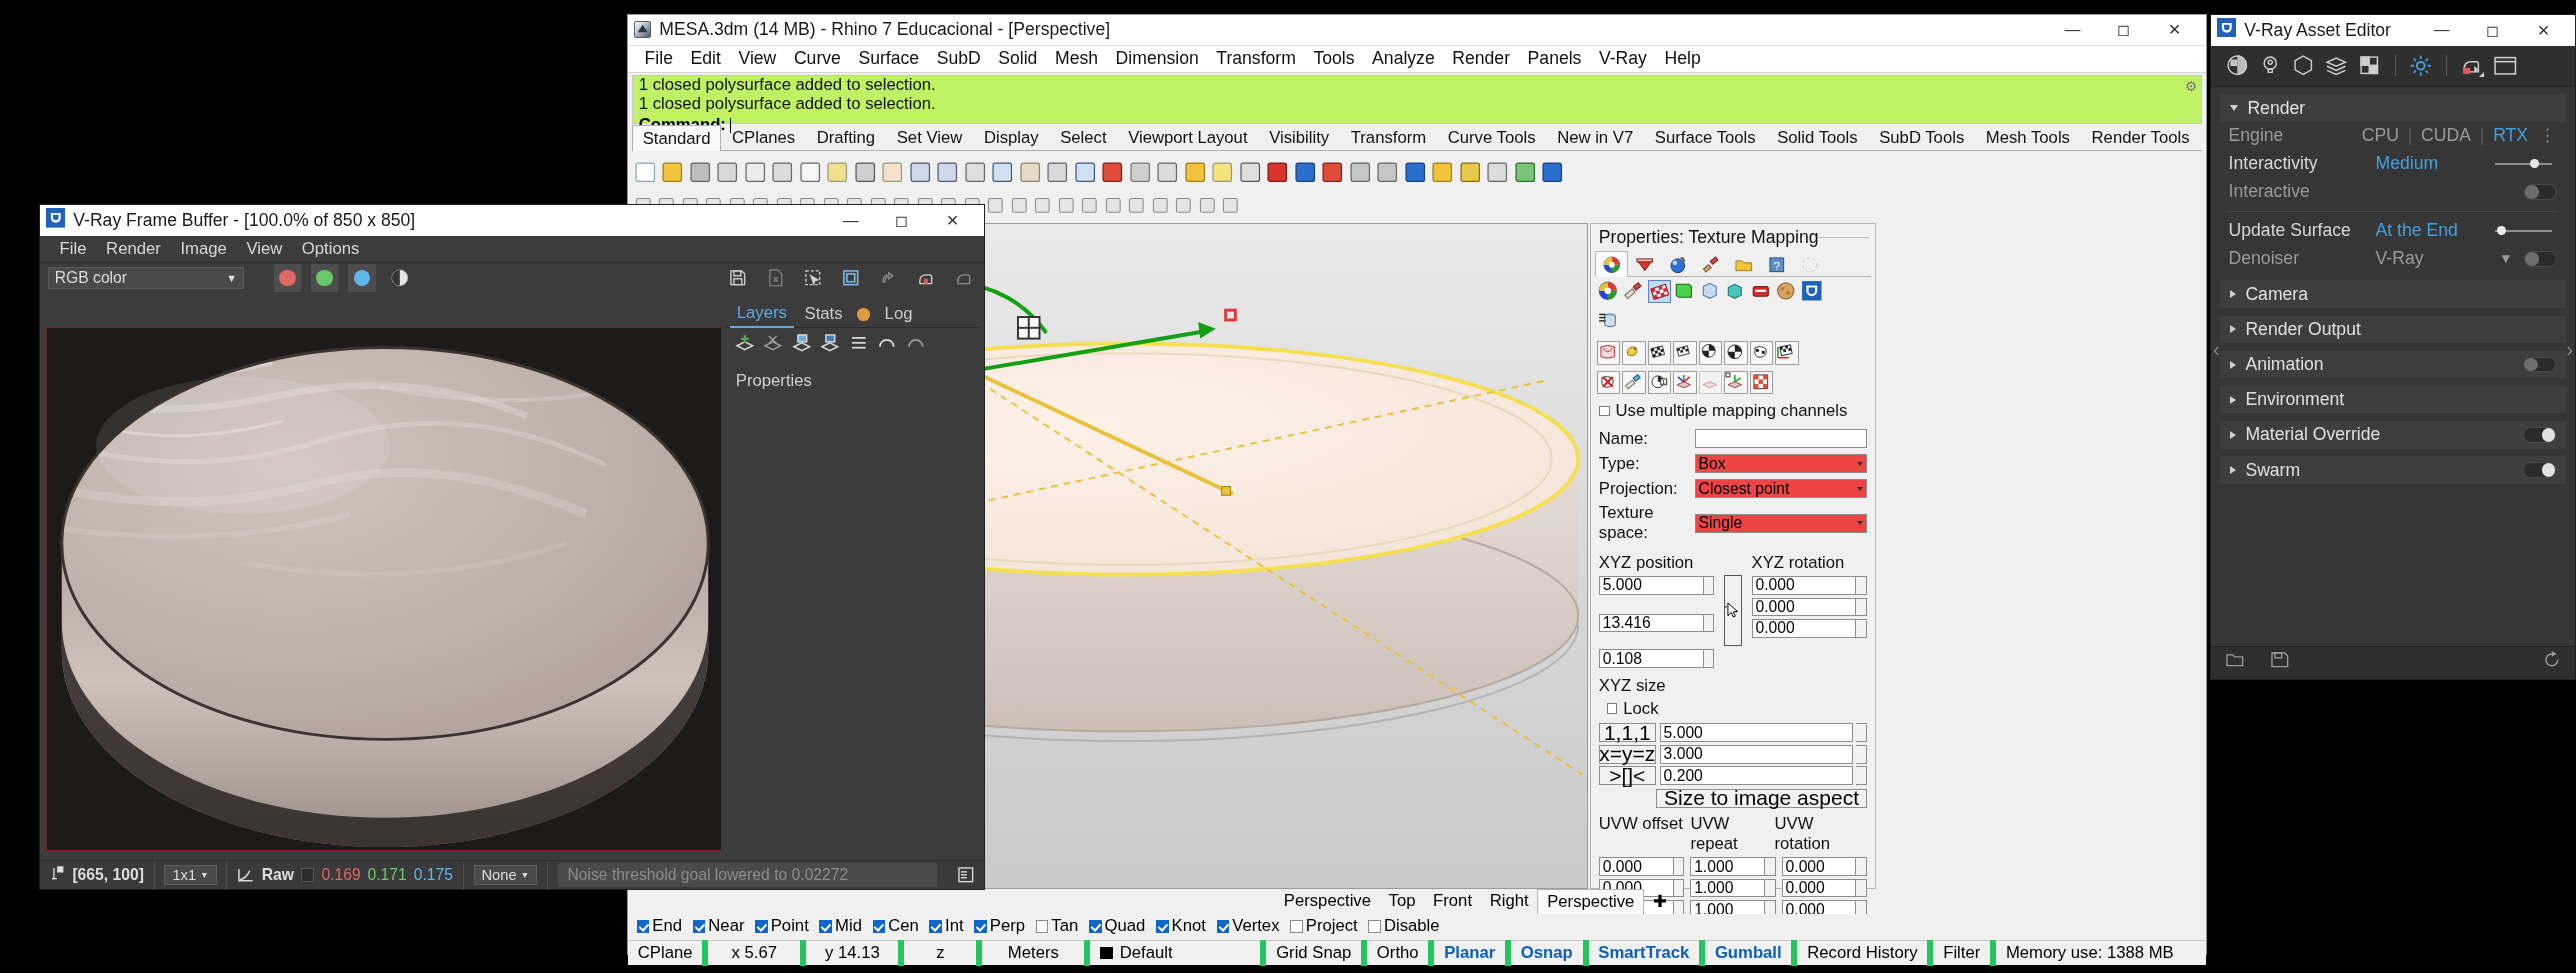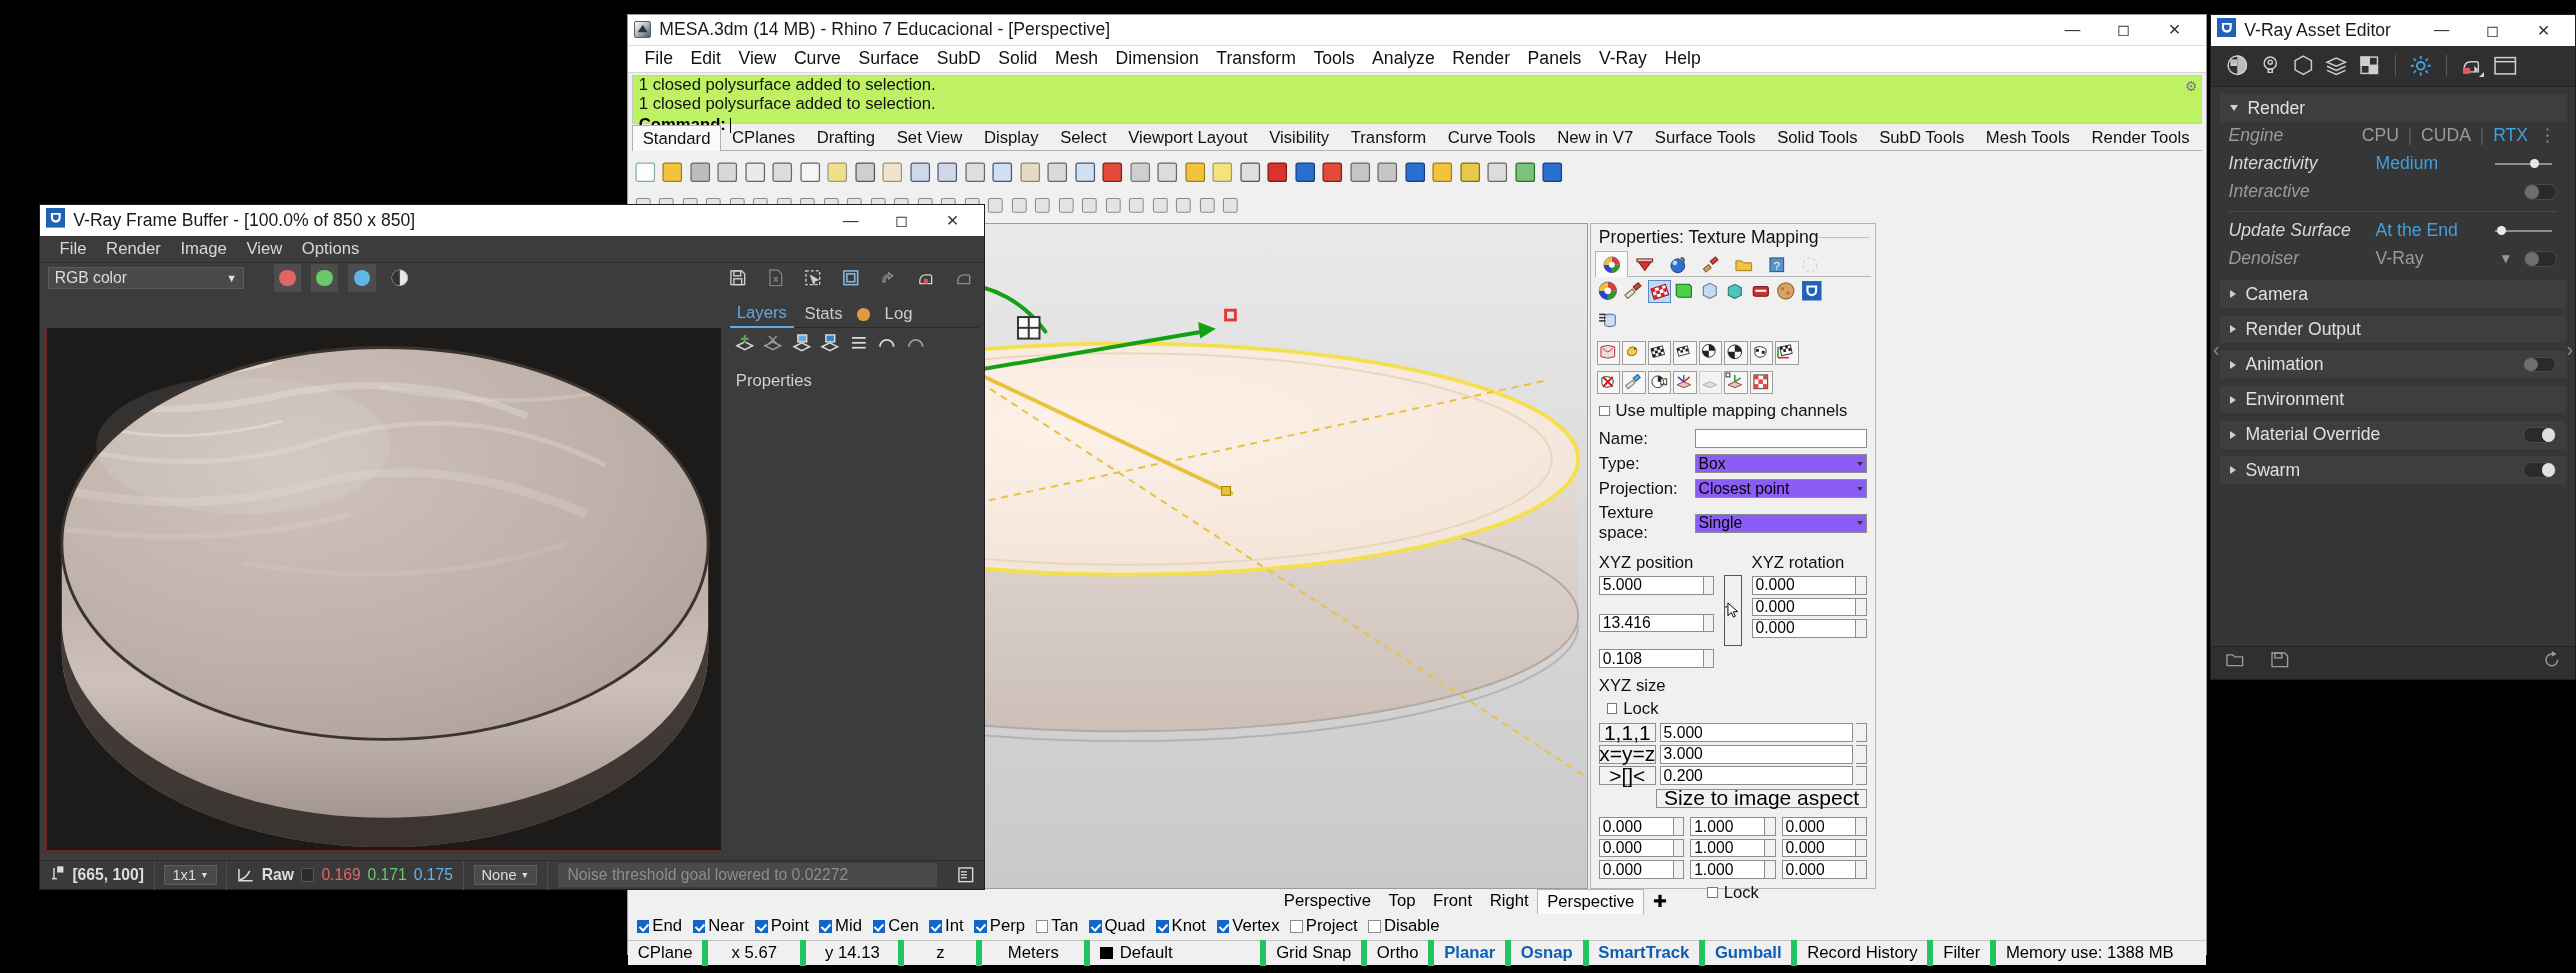--- a/index.html
+++ b/index.html
@@ -140,7 +140,7 @@
                align-items:center; padding:0 9.8px; color:#e0e0e0; font-size:17.6px; gap:9.8px;}
   .vrrow { display:flex; align-items:center; height:28px; padding:0 17.6px; font-size:17.6px;
            color:#9a9a9a; }
-  .vrrow .k { width:147px;font-style:italic; }
+  .vrrow .k { width:147px; }
   .vrrow .v { color:#3fa0e0; }
   .tri { width:0;height:0;border-top:4.9px solid transparent;border-bottom:4.9px solid transparent;
          border-left:6.9px solid #cfcfcf; }

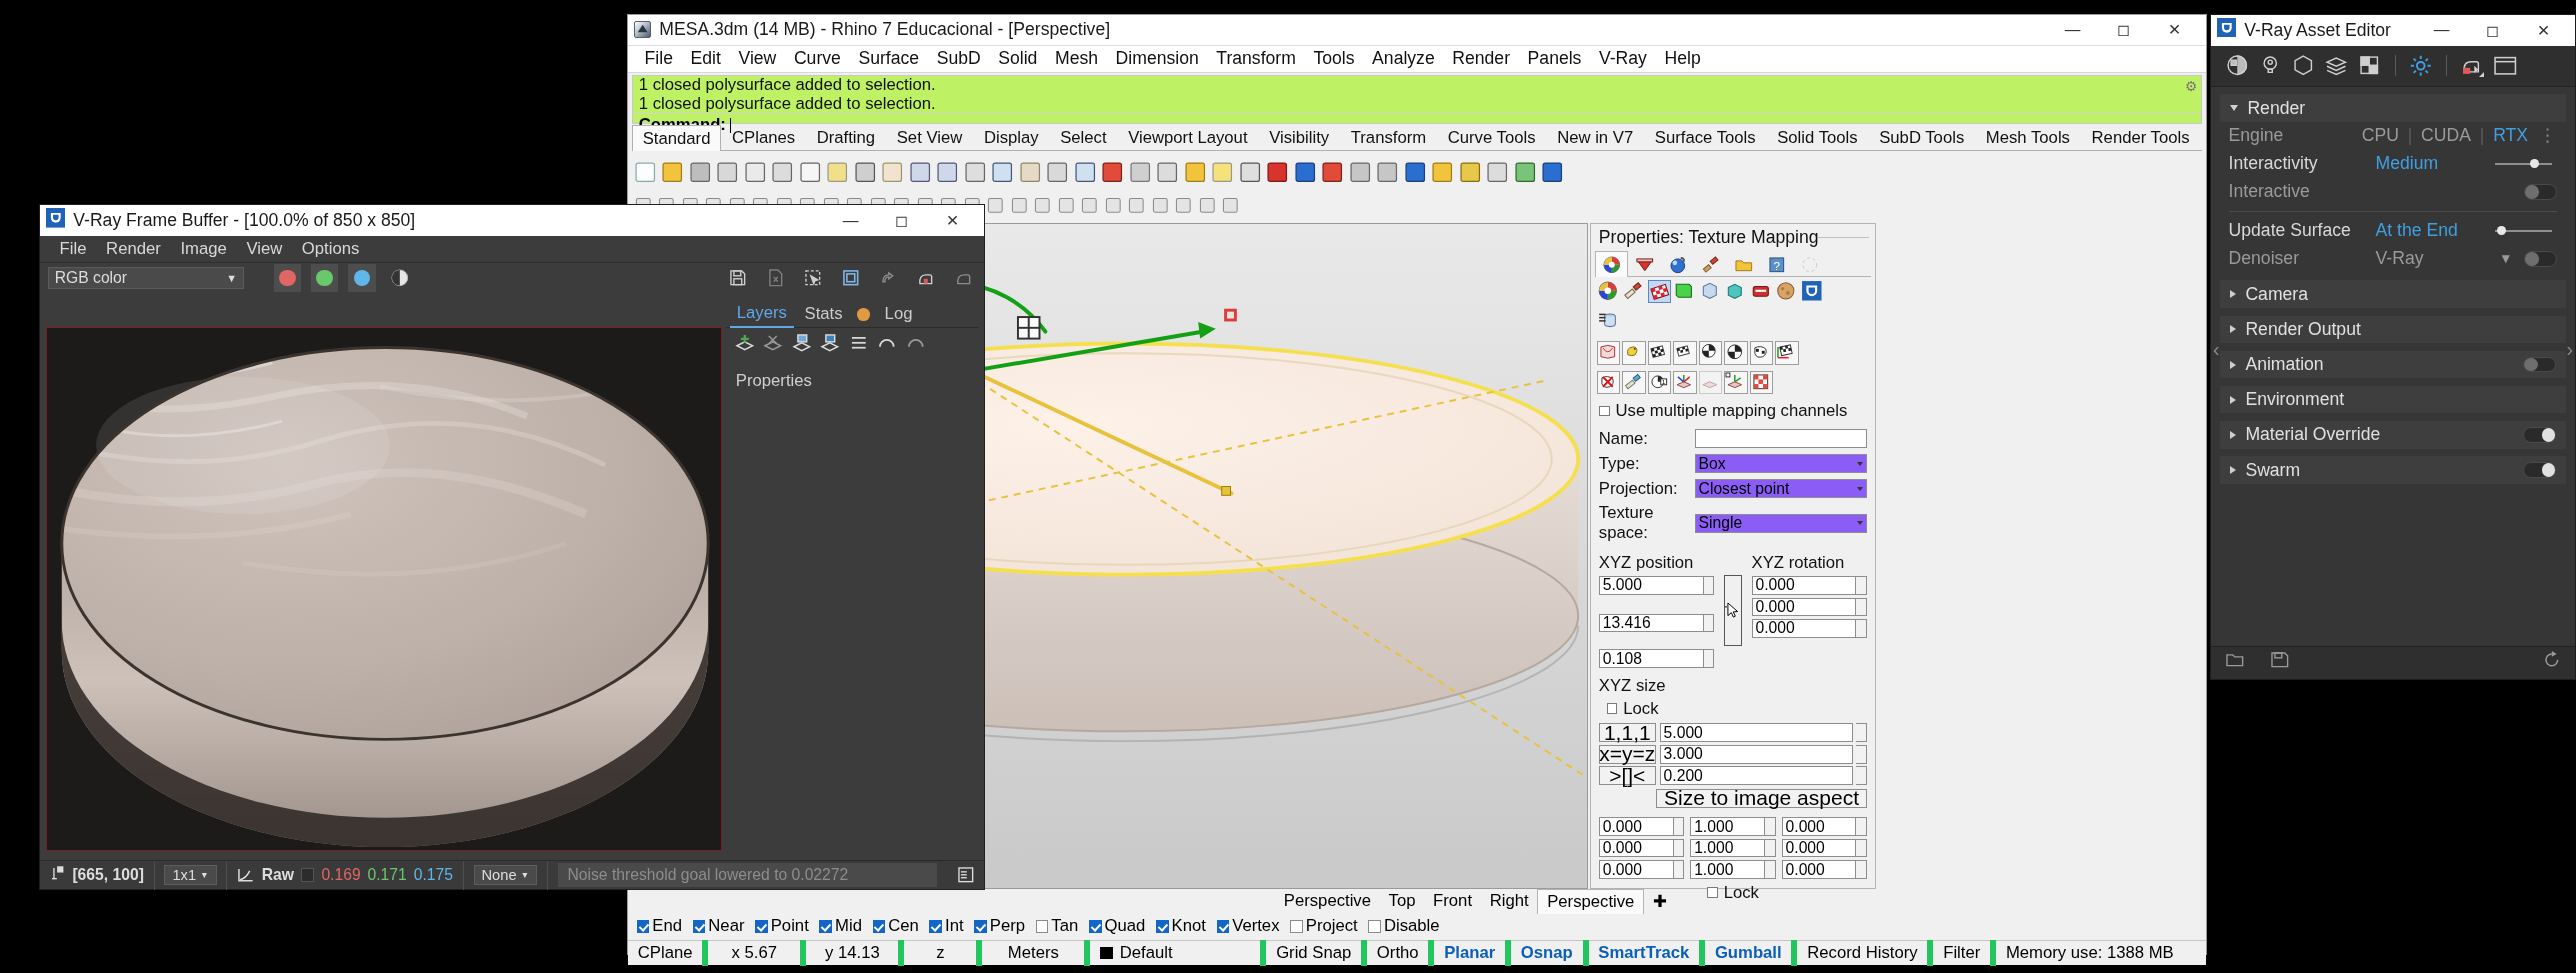--- a/index.html
+++ b/index.html
@@ -69,7 +69,7 @@
   .spin { width:10.8px; border:1px solid #8d8d8d; border-left:none; height:18.6px; background:#f2f2f2;
           display:flex; flex-direction:column; }
   .spin i { flex:1; display:block; }
-  .sel2 { border:1px solid #8d8d8d; background:#8b5cf6; height:18.6px; font-size:15.7px; padding:0 2.9px;
+  .sel2 { border:1px solid #8d8d8d; background:#ef4444; height:18.6px; font-size:15.7px; padding:0 2.9px;
           display:flex; align-items:center; justify-content:space-between; }
   .arrowd { width:0;height:0;border-left:3.9px solid transparent;border-right:3.9px solid transparent;
             border-top:4.9px solid #333; }

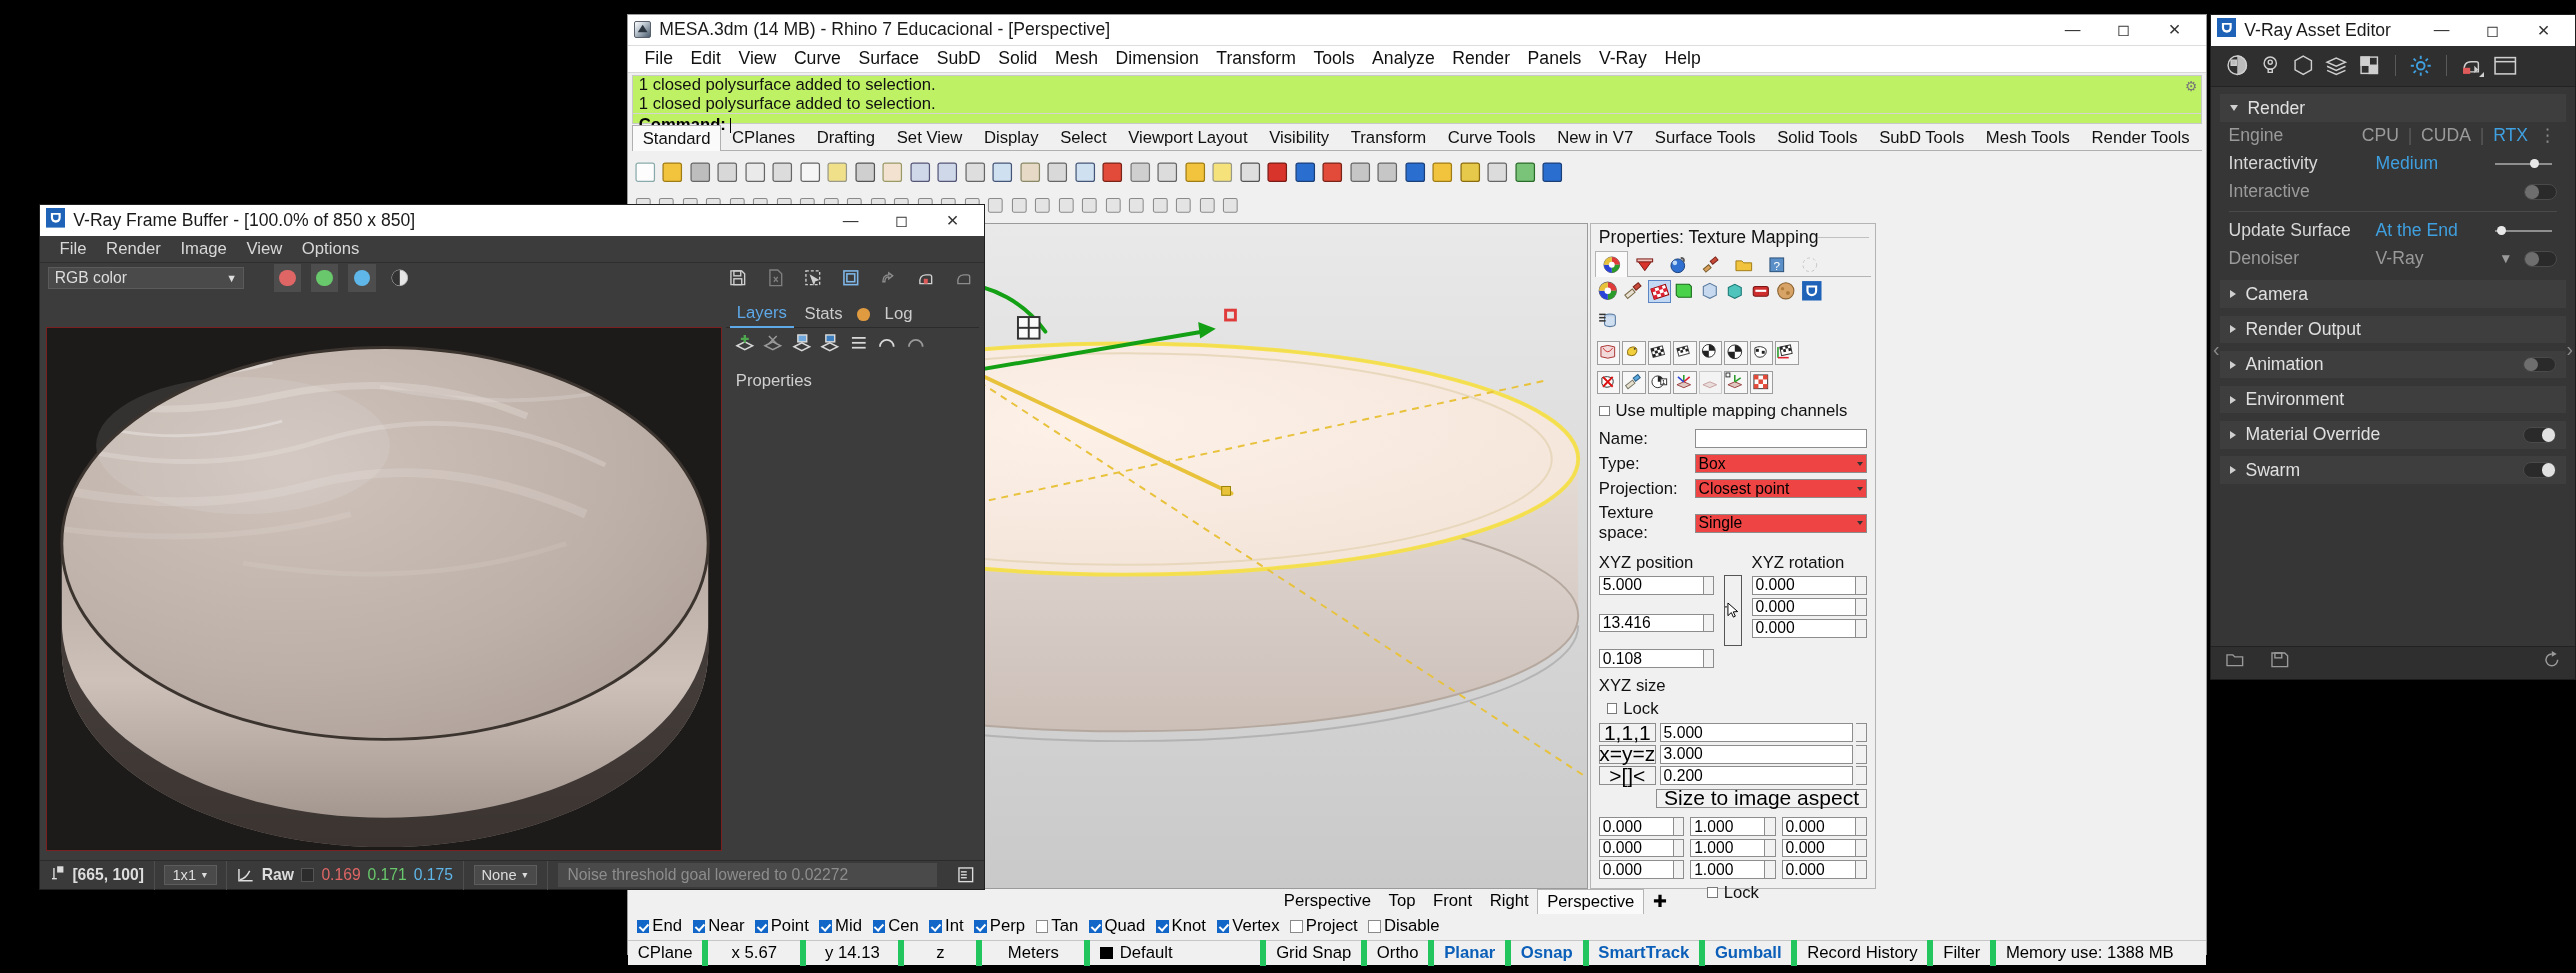--- a/index.html
+++ b/index.html
@@ -820,6 +820,11 @@
     </div>
 
     <div style="padding:6.9px 7.8px 0 7.8px;">
+      <div style="display:flex;">
+        <span class="lbl" style="width:98px">UVW offset</span>
+        <span class="lbl" style="width:90px">UVW repeat</span>
+        <span class="lbl">UVW rotation</span>
+      </div>
       <div style="display:flex;gap:5.9px;margin-top:2.9px;">
         <span style="display:flex;flex:1">
             <span class="fld" style="flex:1">0.000</span>

